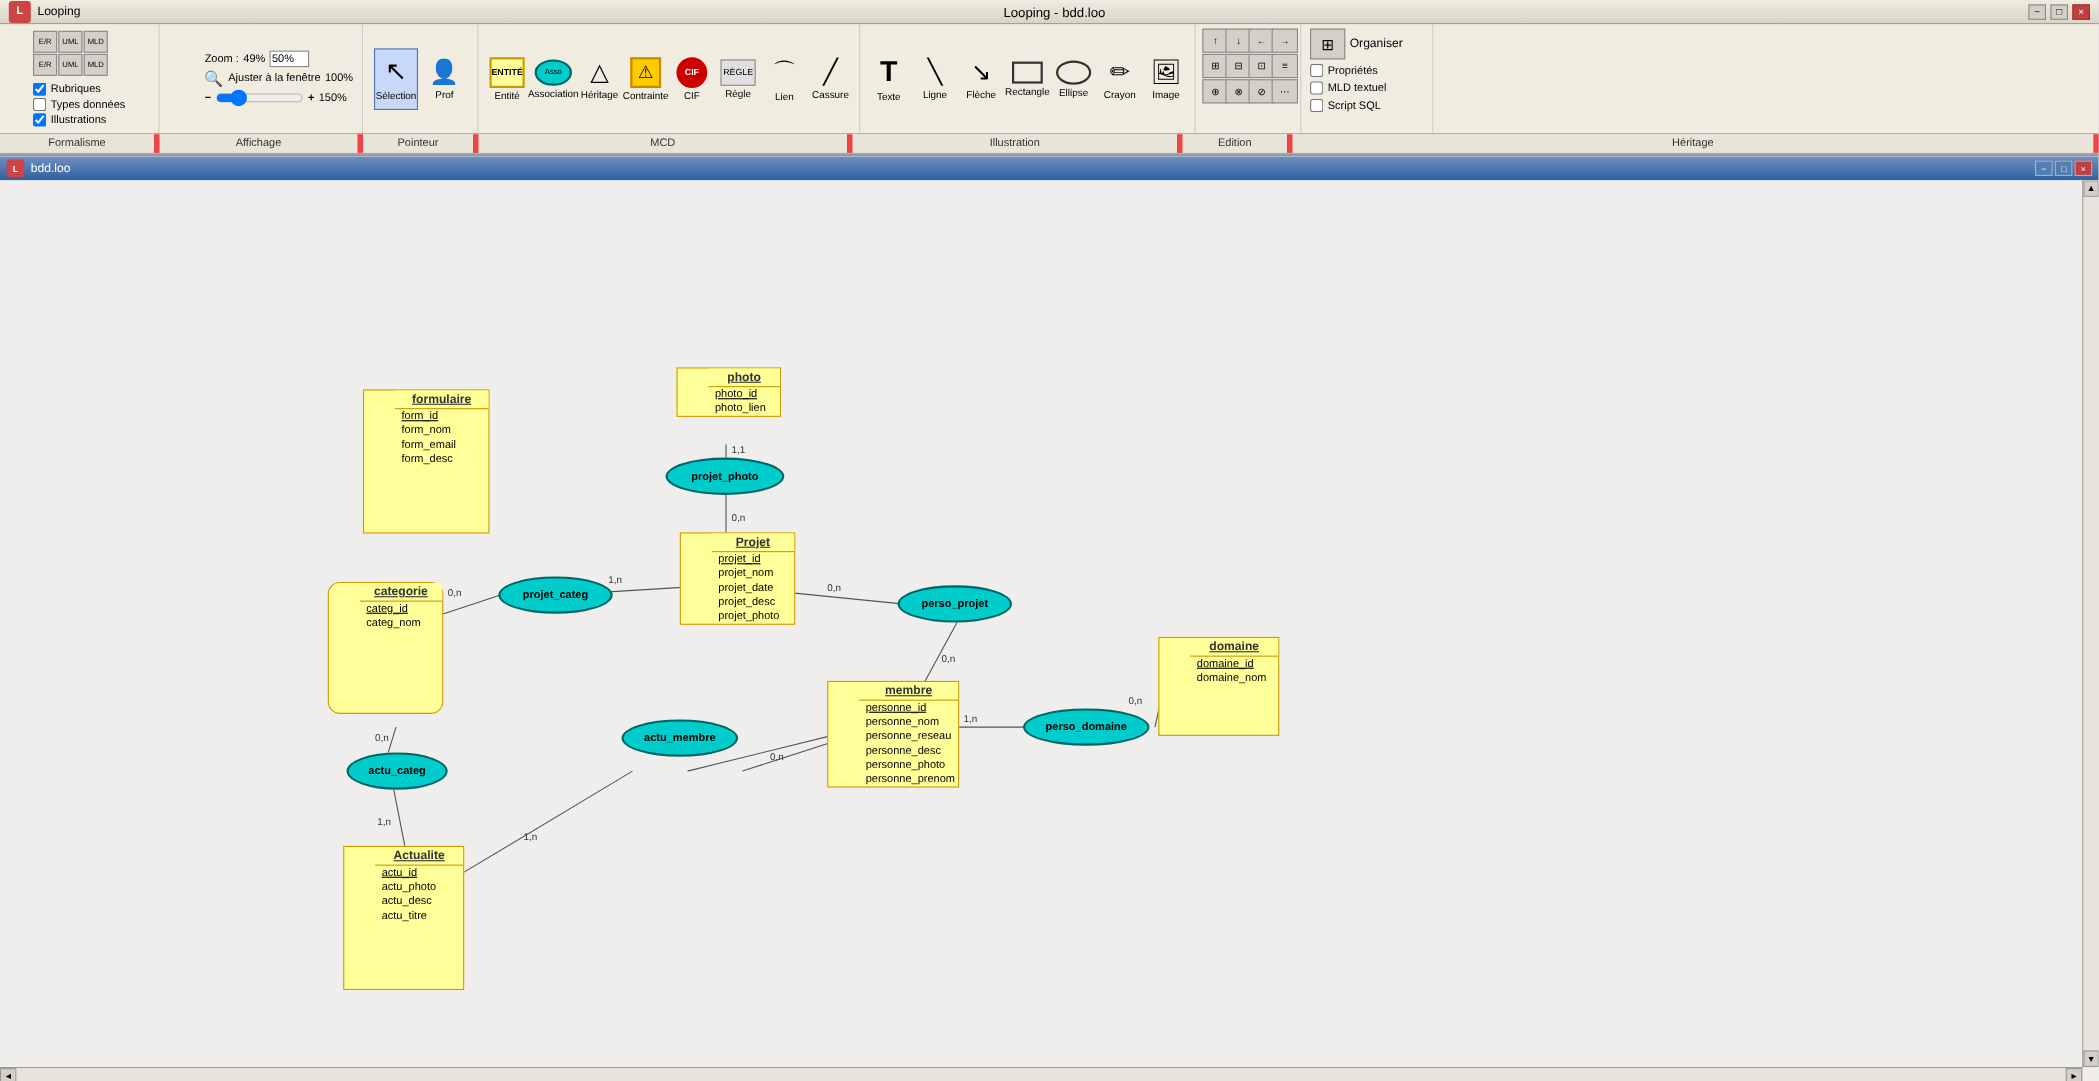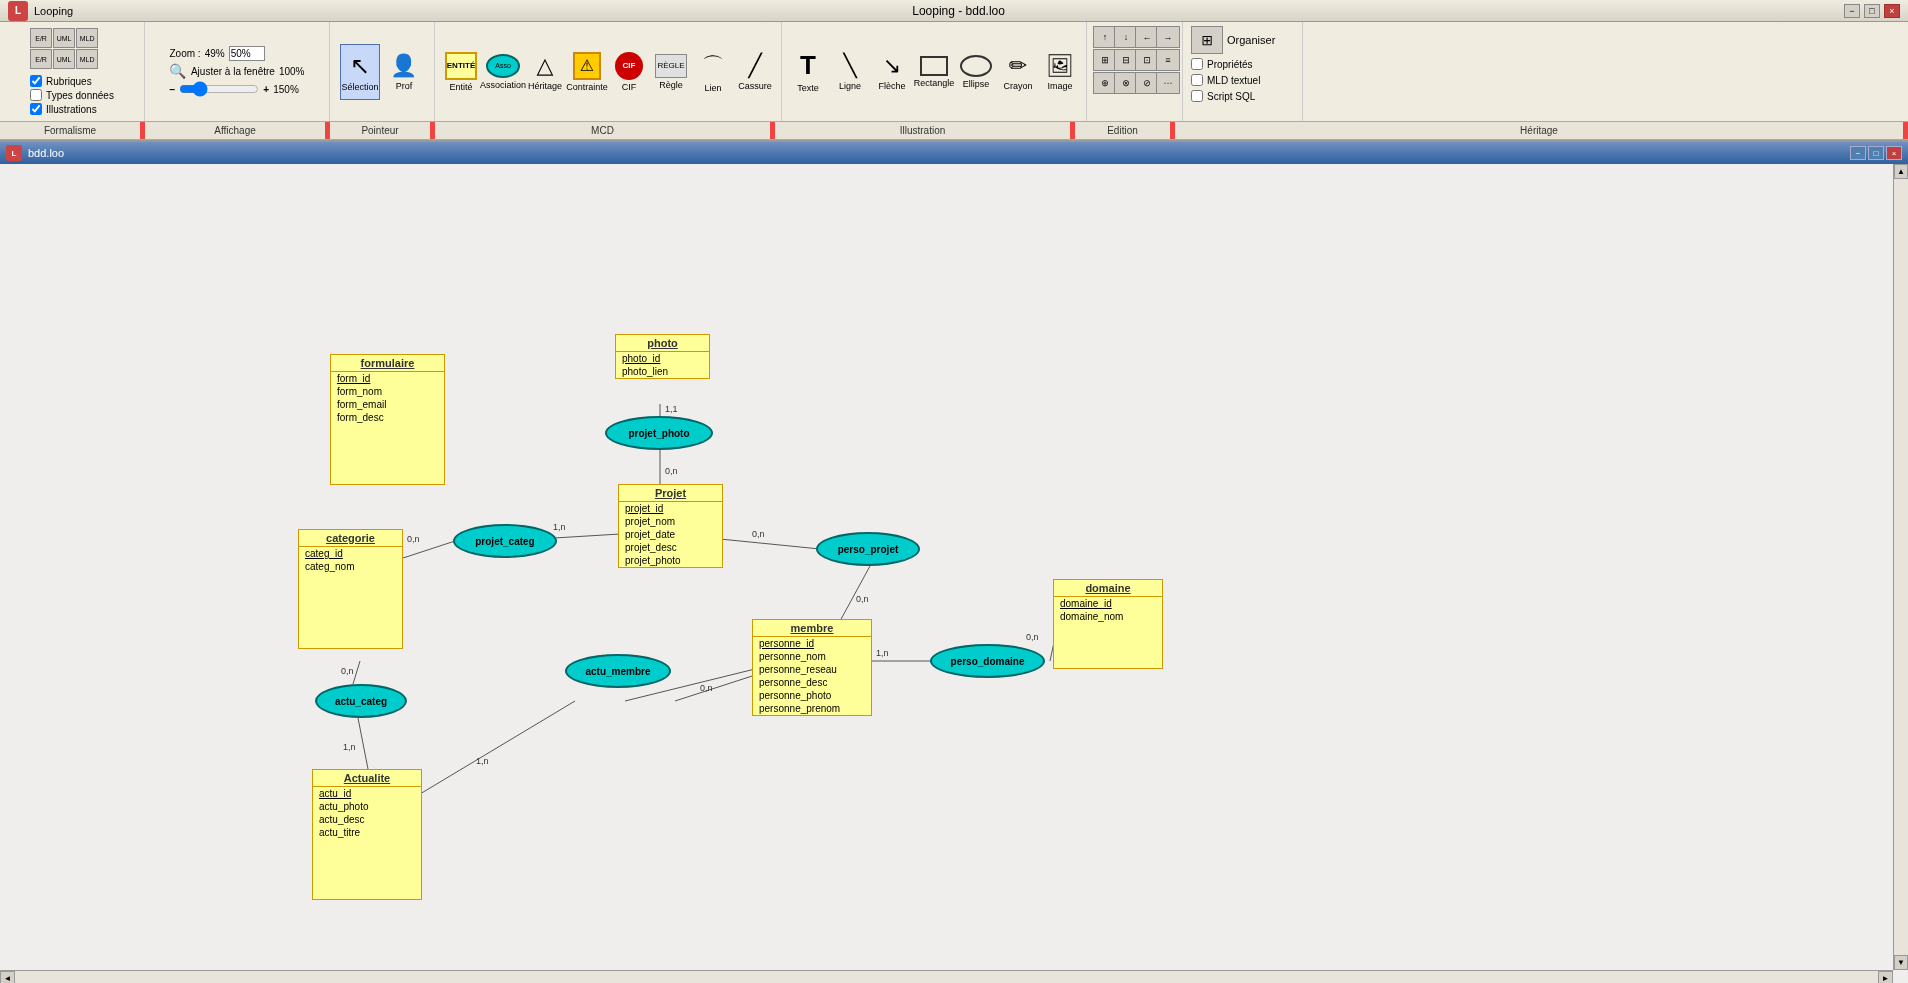--- a/index.html
+++ b/index.html
@@ -74,7 +74,7 @@
     .checkbox-row input { width: 12px; height: 12px; }
 
     
-    #affichage-section { width: 180px; }
+    #affichage-section { width: 180px; align-items: flex-end; }
     .zoom-row { display: flex; align-items: center; gap: 4px; font-size: 10px; }
     .zoom-slider { width: 80px; }
 

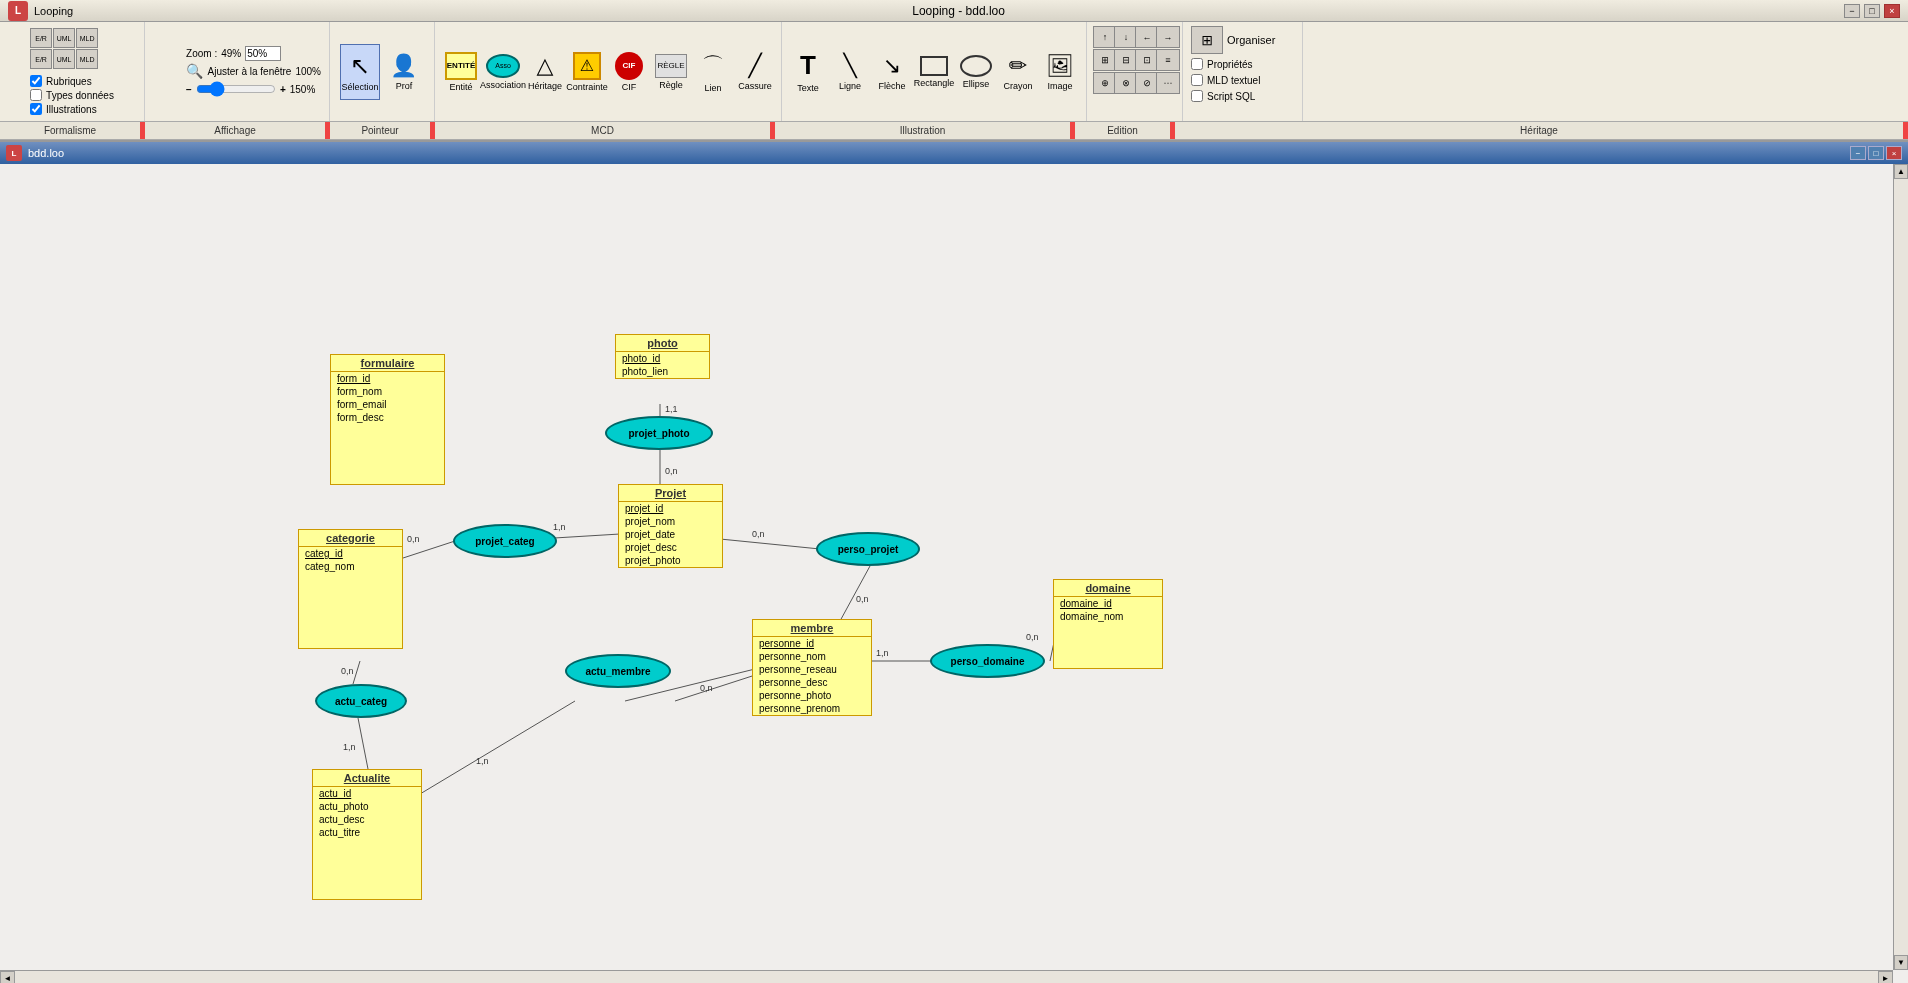--- a/index.html
+++ b/index.html
@@ -165,6 +165,7 @@
       background: #ffff99;
       border: 1px solid #cc9900;
       min-width: 90px;
+      padding-left: 28px;
     }
     .entity-title {
       background: #ffff99;

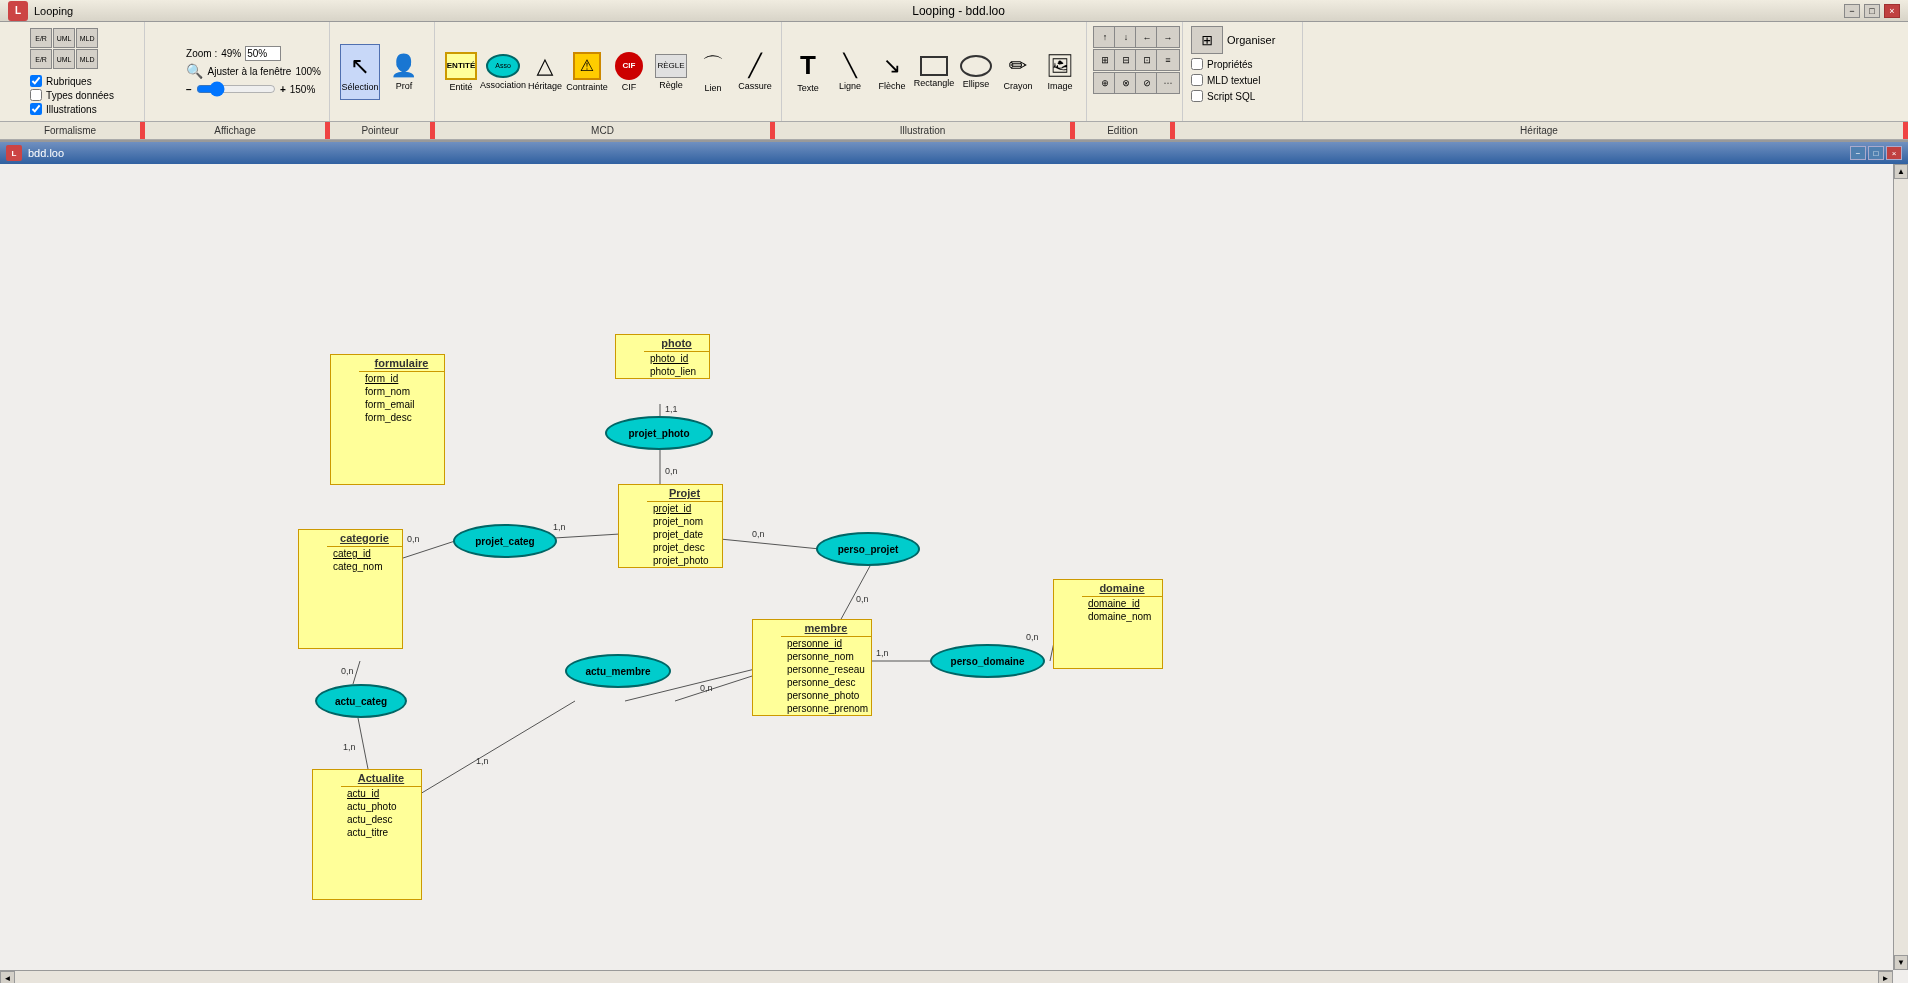--- a/index.html
+++ b/index.html
@@ -497,7 +497,7 @@
           <div class="entity-attr">projet_photo</div>
         </div>
 
-        <div class="entity-box" style="left:298px;top:365px;width:105px;">
+        <div class="entity-box" style="left:298px;top:365px;width:105px;border-radius:11px;">
           <div class="entity-title">categorie</div>
           <div class="entity-key">categ_id</div>
           <div class="entity-attr">categ_nom</div>

